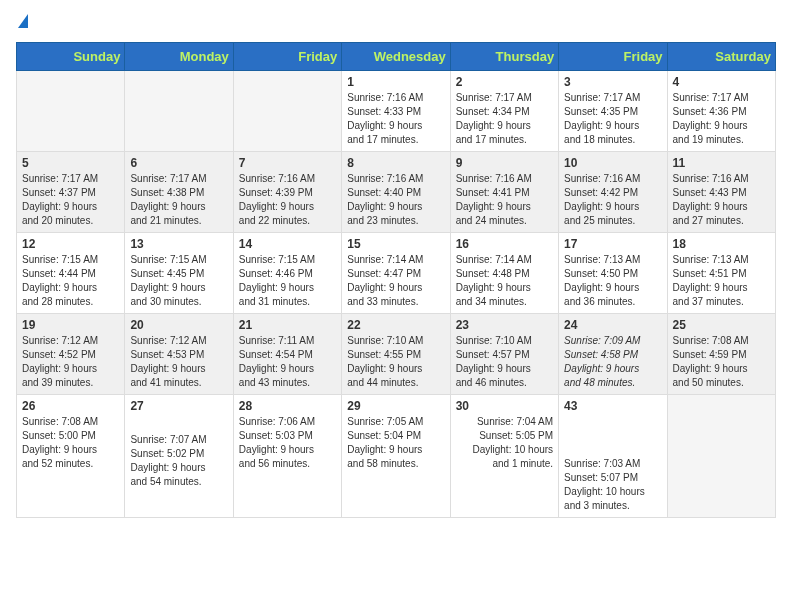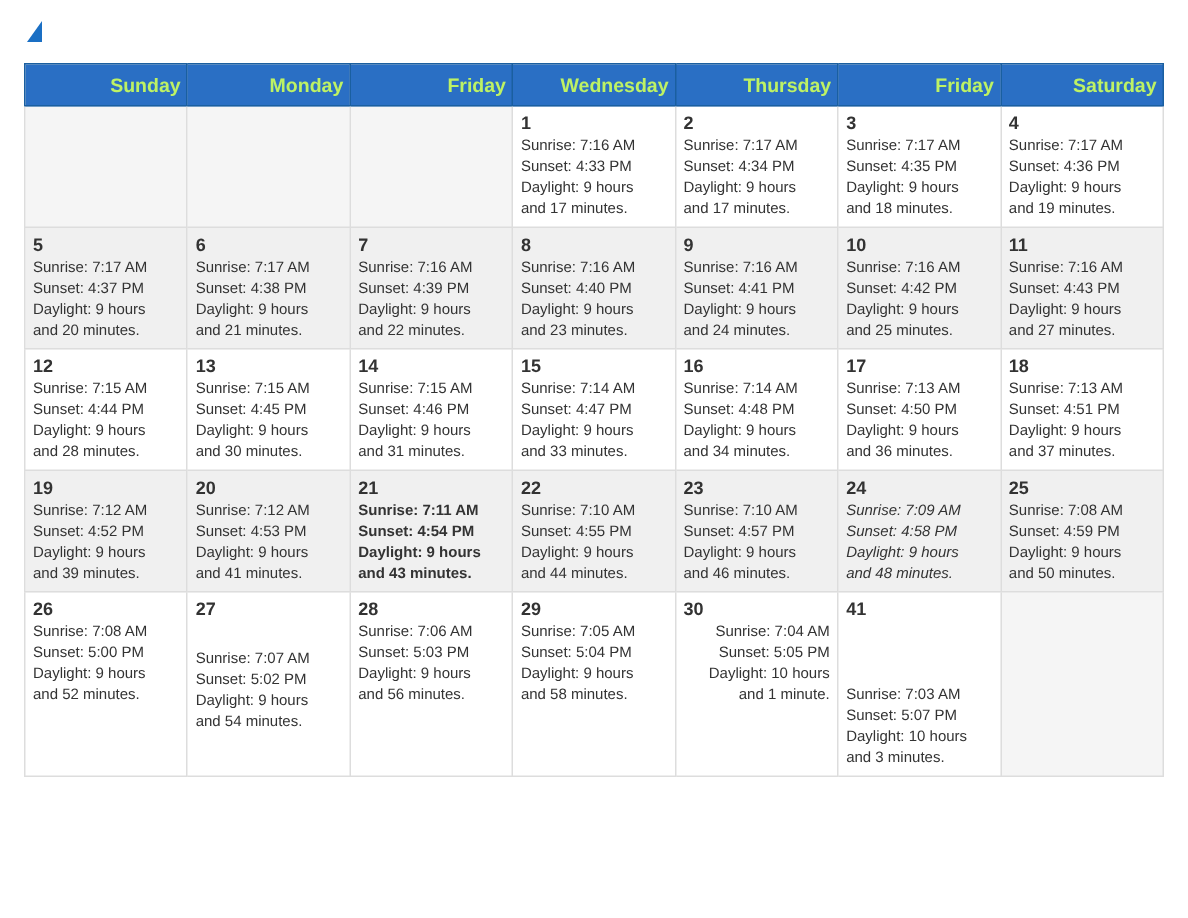--- a/index.html
+++ b/index.html
@@ -281,7 +281,7 @@
         </td>
         <td>
           <span class="day-number">21</span>
-          <div class="day-info" style="white-space: pre-line; font-weight: bold;">Sunrise: 7:11 AM
+          <div class="day-info" style="white-space: pre-line;">Sunrise: 7:11 AM
 Sunset: 4:54 PM
 Daylight: 9 hours
 and 43 minutes.</div>

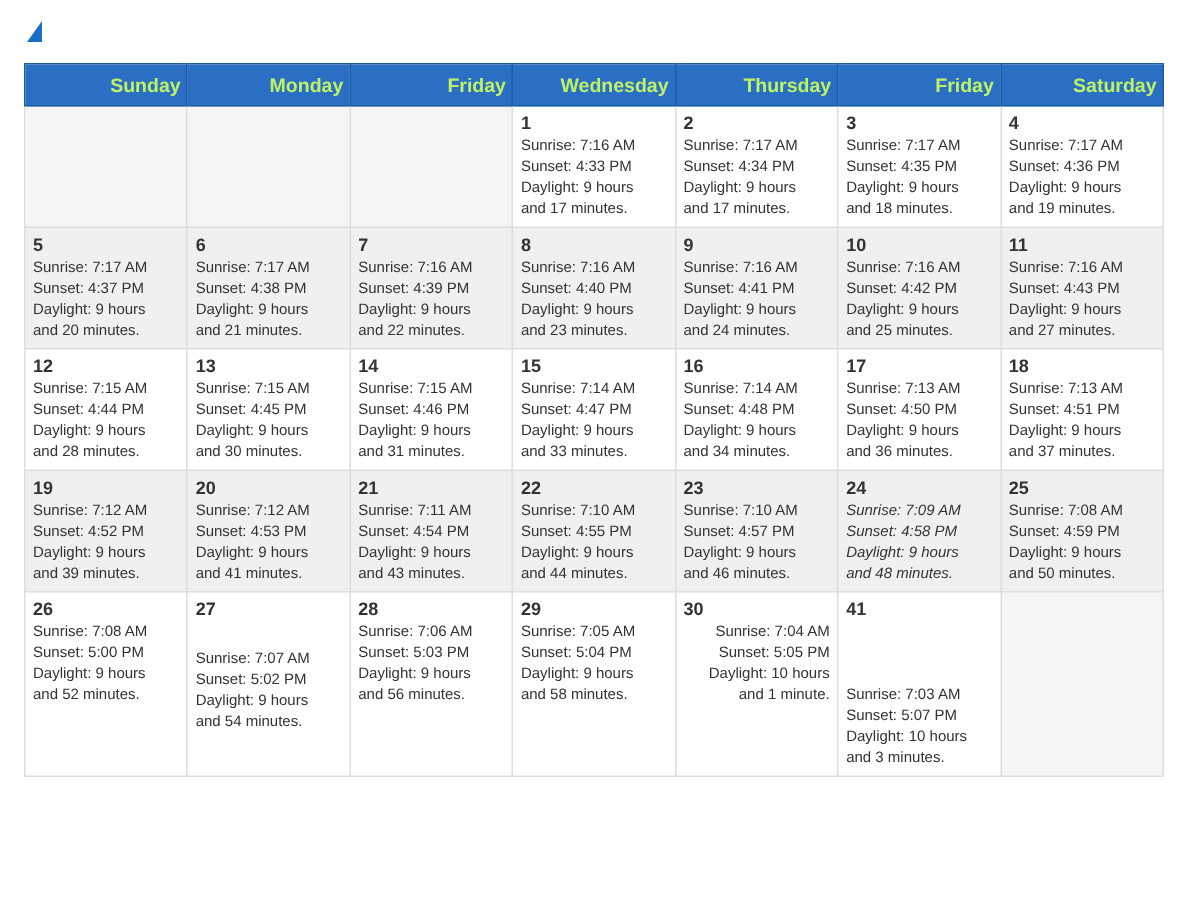--- a/index.html
+++ b/index.html
@@ -352,7 +352,7 @@
 and 1 minute.</div>
         </td>
         <td>
-          <span class="day-number">41</span>
+          <span class="day-number">43</span>
           <div class="day-info" style="white-space: pre-line; margin-top: 44px;">Sunrise: 7:03 AM
 Sunset: 5:07 PM
 Daylight: 10 hours

